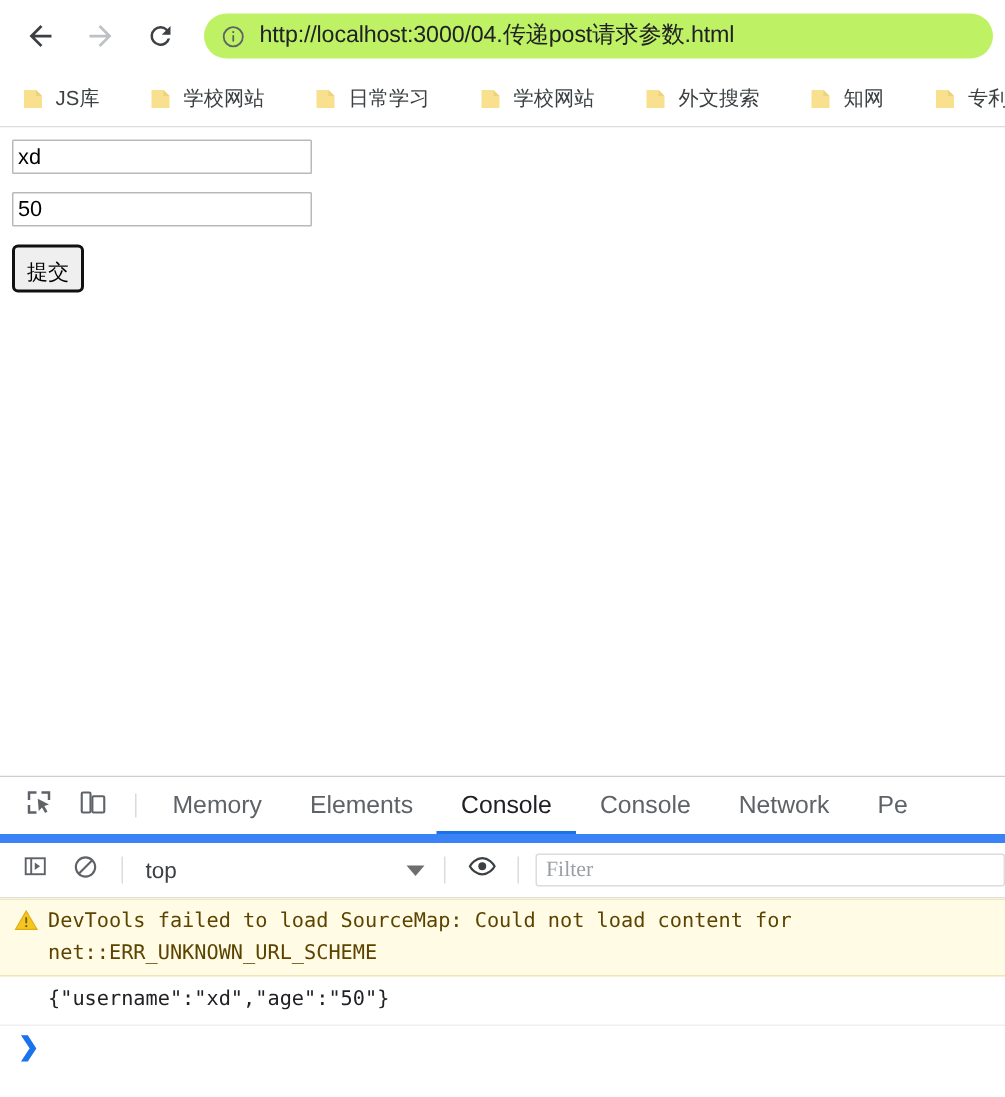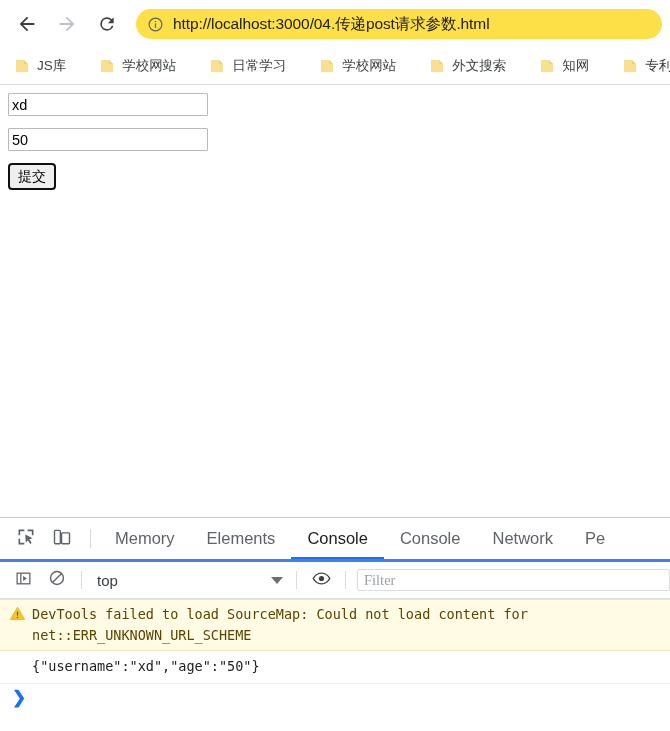--- a/index.html
+++ b/index.html
@@ -38,7 +38,7 @@
   .omnibox {
     flex: 1 1 auto;
     height: 30px;
-    background: #fde047;
+    background: #bef264;
     border-radius: 16px;
     display: flex;
     align-items: center;

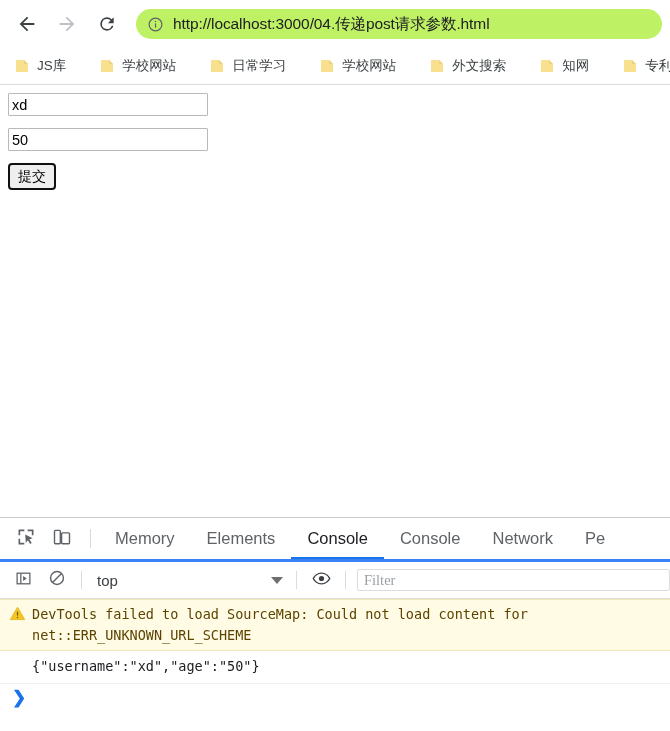--- a/index.html
+++ b/index.html
@@ -123,7 +123,7 @@
     background: #efefef;
     border: 2px solid #101010;
     border-radius: 4px;
-    padding: 4px 8px 4px 8px;
+    padding: 9px 8px 4px 8px;
     cursor: pointer;
     line-height: 1.1;
   }

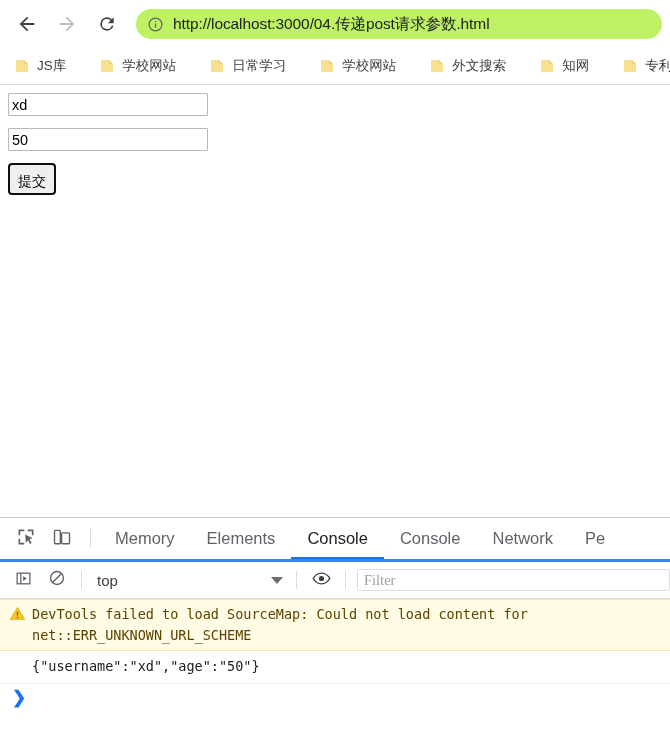--- a/index.html
+++ b/index.html
@@ -143,7 +143,7 @@
     height: 44px;
     display: flex;
     align-items: stretch;
-    border-bottom: 3px solid #3b82f6;
+    border-bottom: 6px solid #3b82f6;
     background: #ffffff;
     overflow: hidden;
     flex: 0 0 auto;

